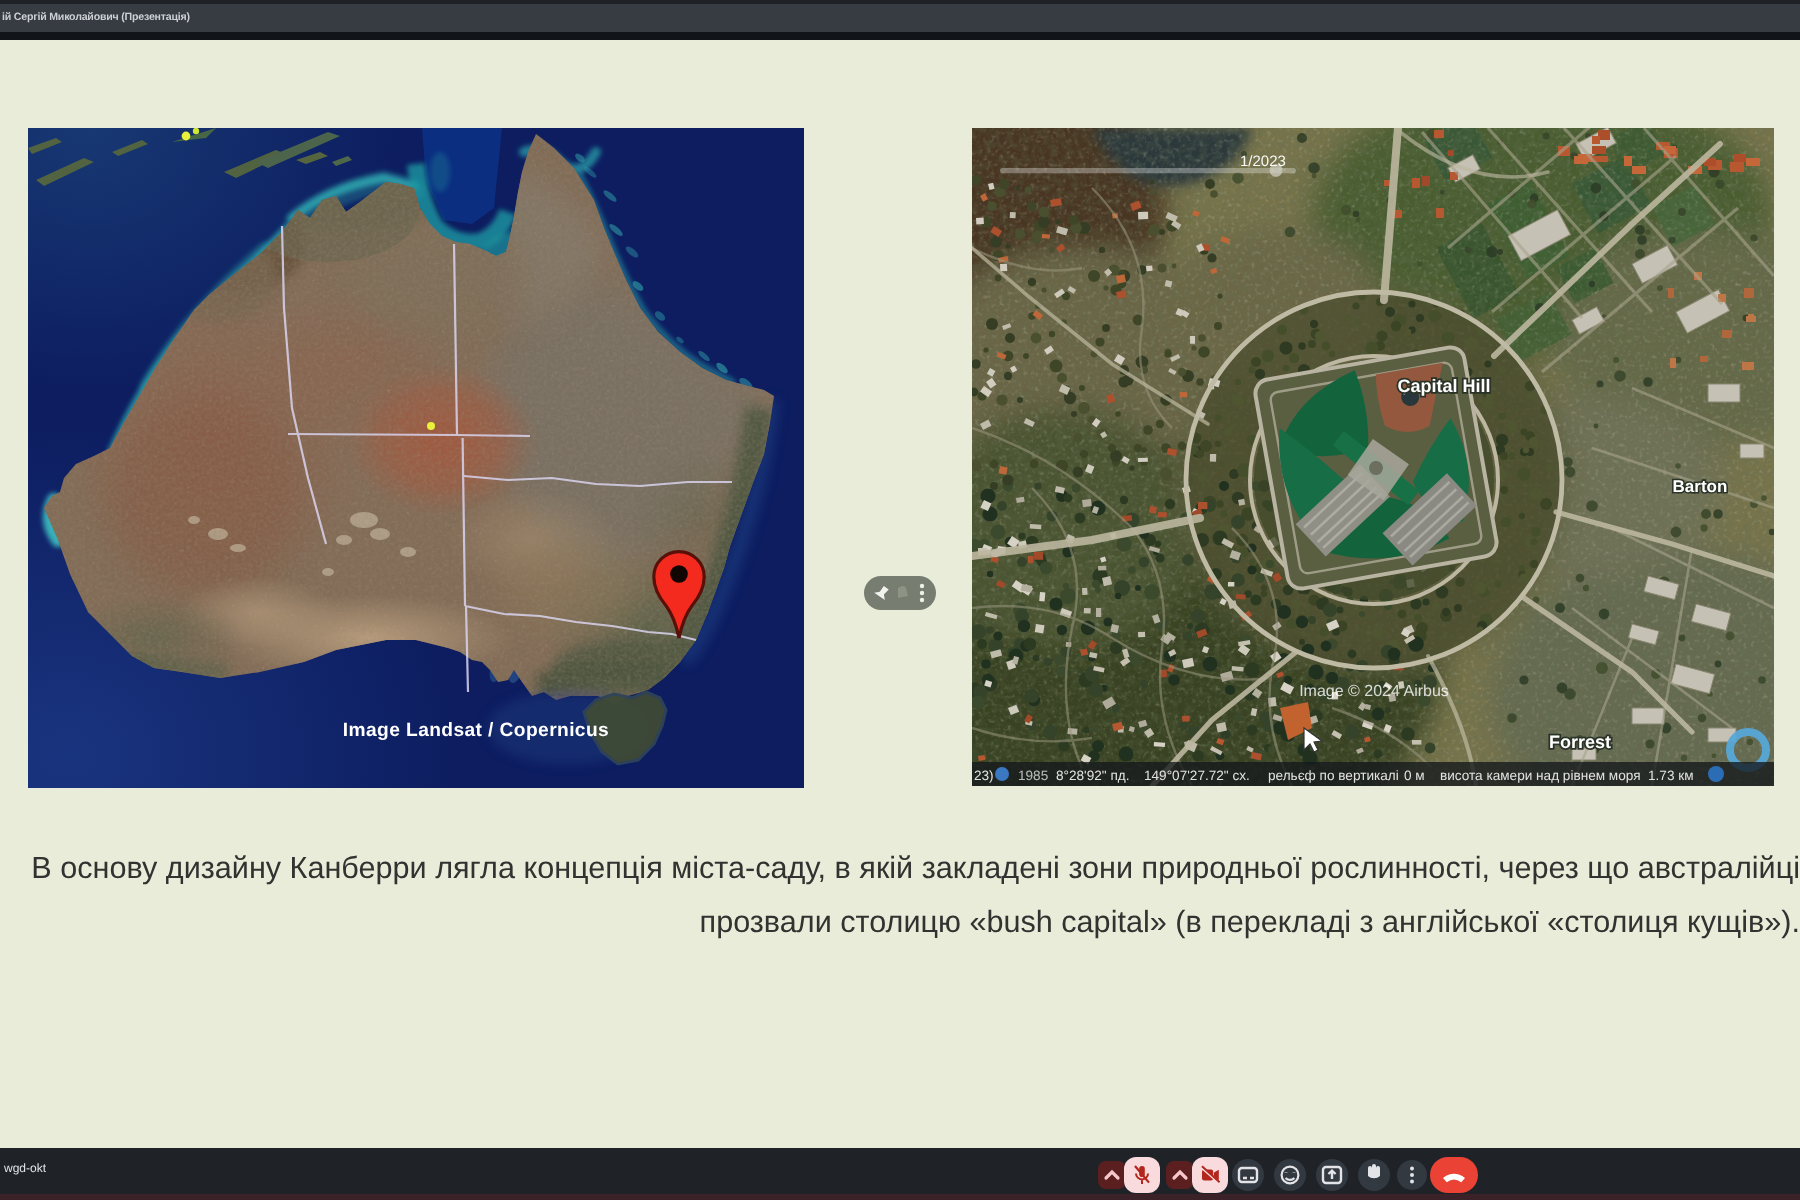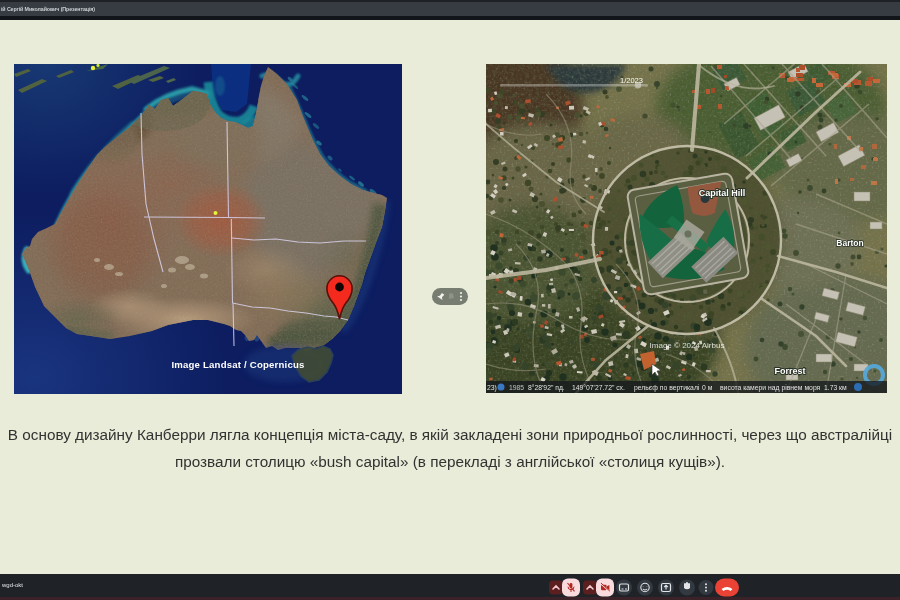--- a/index.html
+++ b/index.html
@@ -1214,7 +1214,7 @@
     <circle cx="29" cy="8.5" r="1.1" fill="#eef0ea"></circle>
     <circle cx="29" cy="12" r="1.1" fill="#eef0ea"></circle>
 </svg>
-<div style="position:absolute;left:0;top:421px;width:900px;text-align:center;color:#323230;font-size:15.3px;line-height:27px">В основу дизайну Канберри лягла концепція міста-саду, в якій закладені зони природньої рослинності, через що австралійці<br>прозвали столицю «bush capital» (в перекладі з англійської «столиця кущів»).</div>
+<div style="position:absolute;left:0;top:421px;width:900px;text-align:right;color:#323230;font-size:15.3px;line-height:27px">В основу дизайну Канберри лягла концепція міста-саду, в якій закладені зони природньої рослинності, через що австралійці<br>прозвали столицю «bush capital» (в перекладі з англійської «столиця кущів»).</div>
 <div style="position:absolute;left:0;top:574px;width:900px;height:23px;background:#1f2328"></div>
 <div style="position:absolute;left:0;top:597px;width:900px;height:3px;background:#3a2228"></div>
 <div style="position:absolute;left:2px;top:582px;color:#e4e6e8;font-size:6px">wgd-okt</div>

